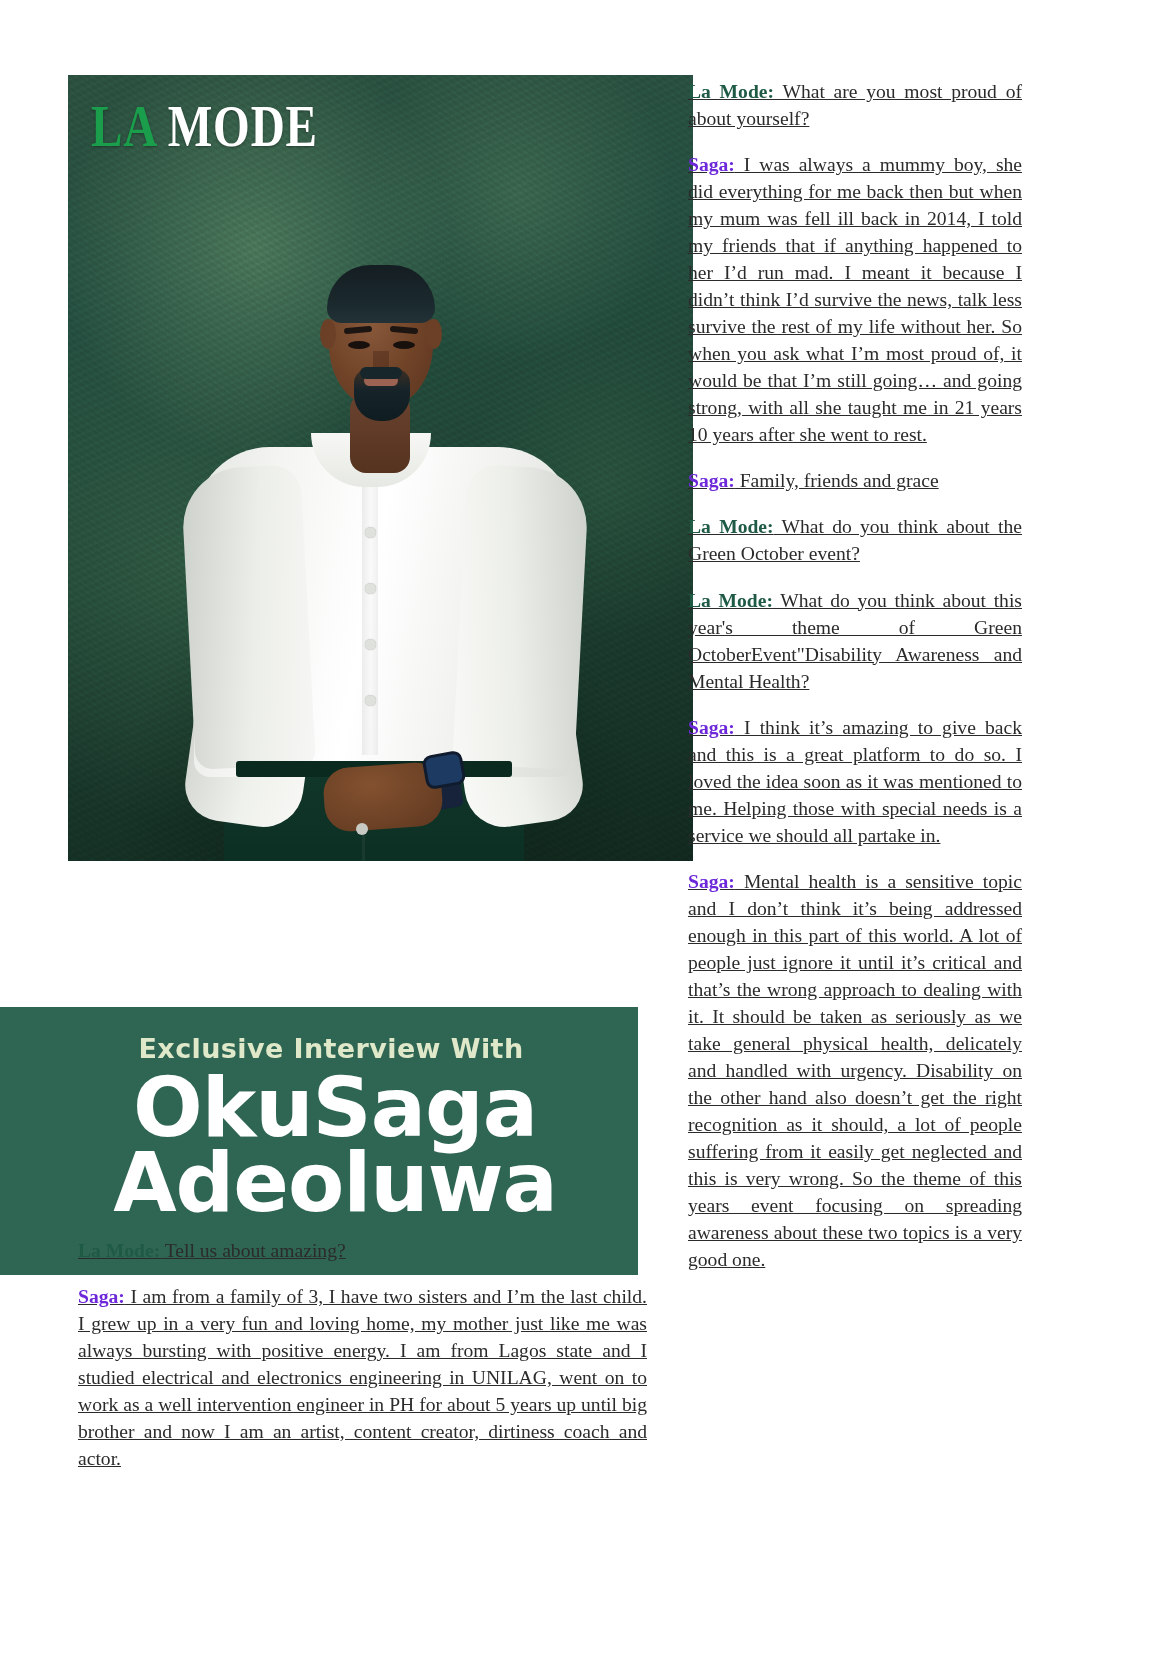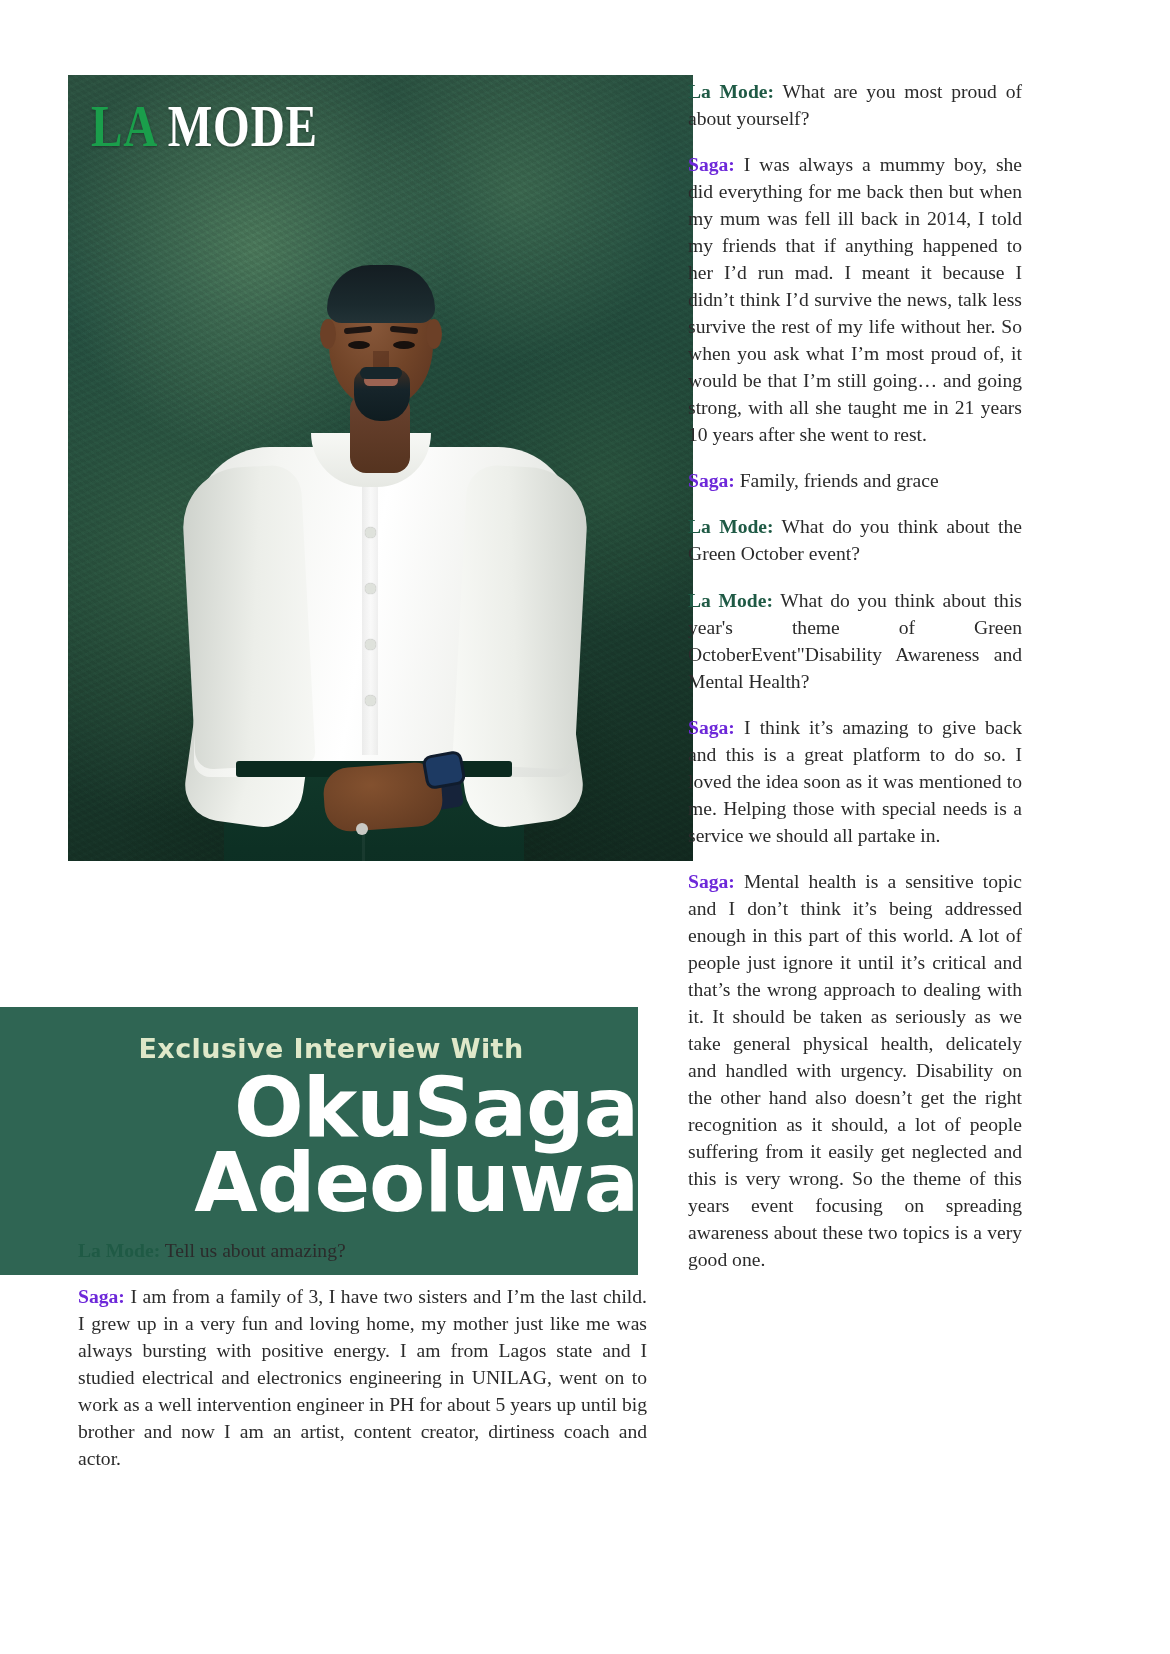--- a/index.html
+++ b/index.html
@@ -232,7 +232,7 @@
     top: 78px;
     width: 350px;
   }
-  .col p { margin: 0 16px 19px 0; }
+  .col p { margin: 0 16px 19px 0; text-decoration: underline; }
   .col p:last-child { margin-bottom: 0; }
   .q { font-weight: 700; color: #1f5a45; }
   .a { font-weight: 700; color: #6d28d9; }

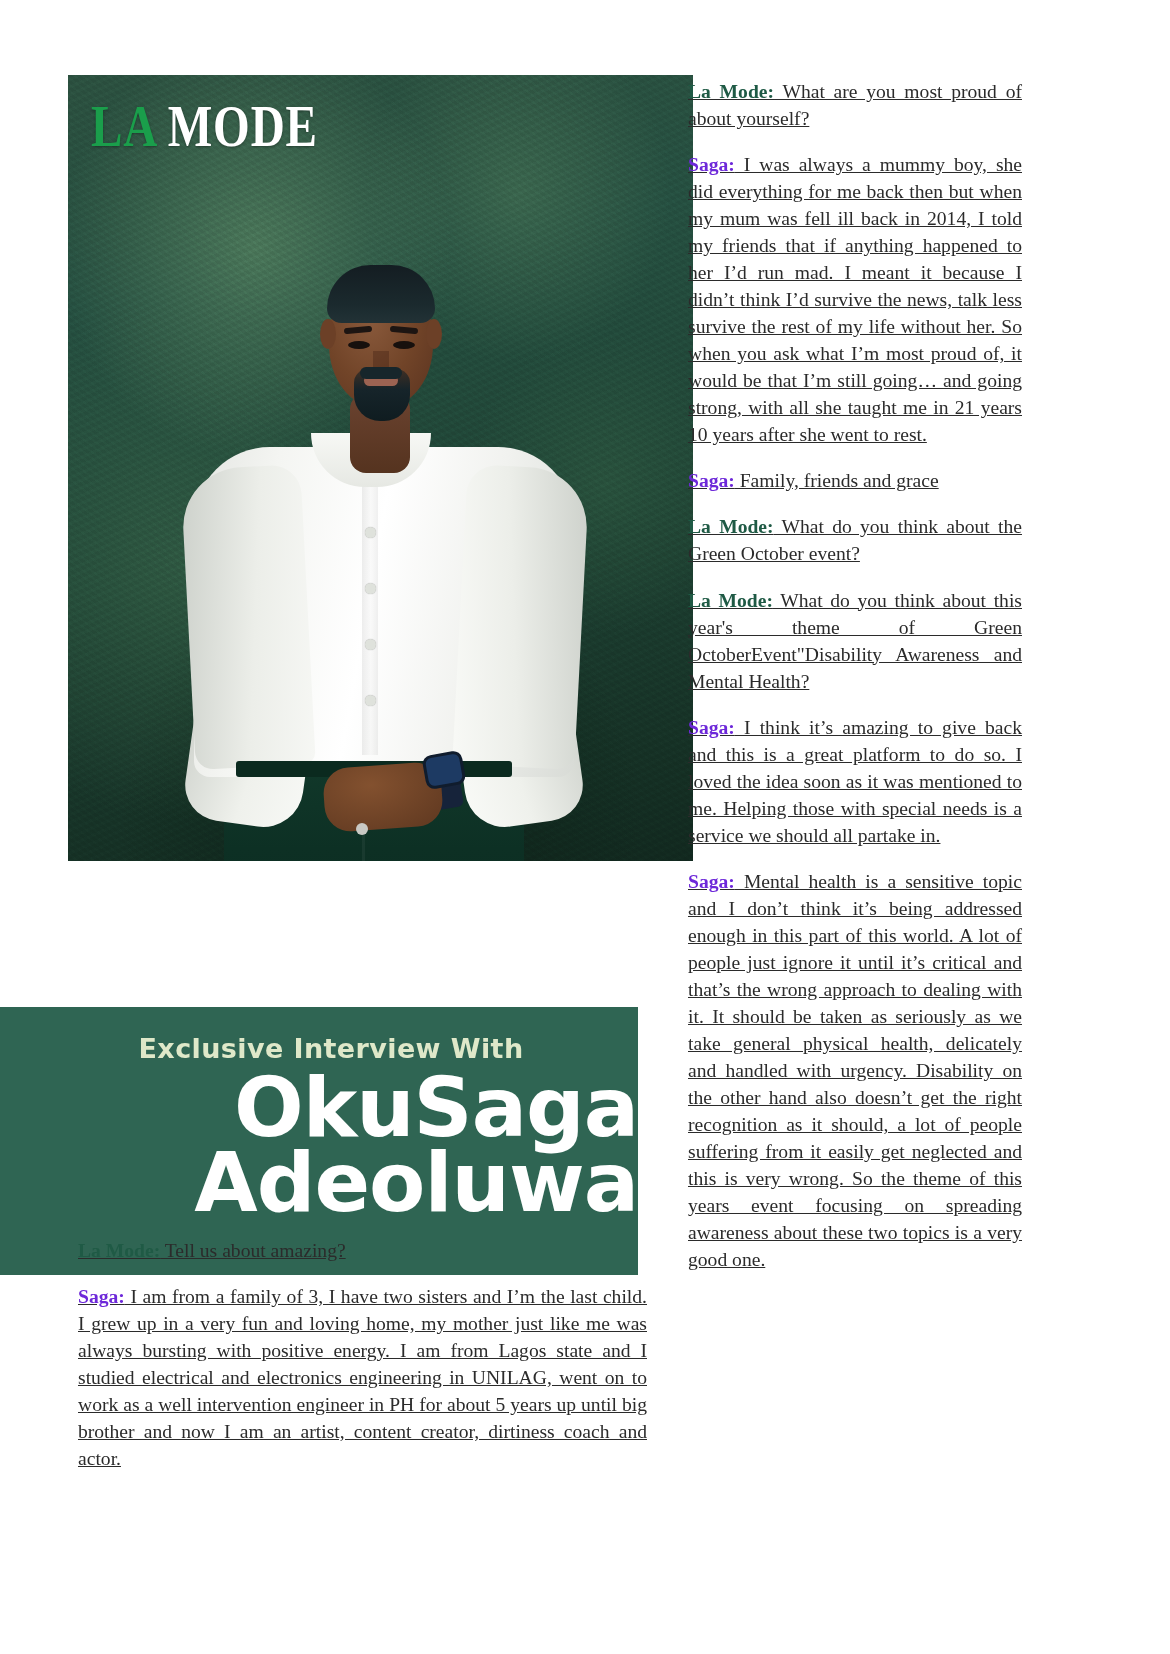--- a/index.html
+++ b/index.html
@@ -204,7 +204,7 @@
     font-family: "DejaVu Sans", "Liberation Sans", sans-serif;
     font-weight: 700;
     color: #ffffff;
-    text-align: right;
+    text-align: center;
     font-size: 82px;
     line-height: 0.92;
     letter-spacing: -1px;

